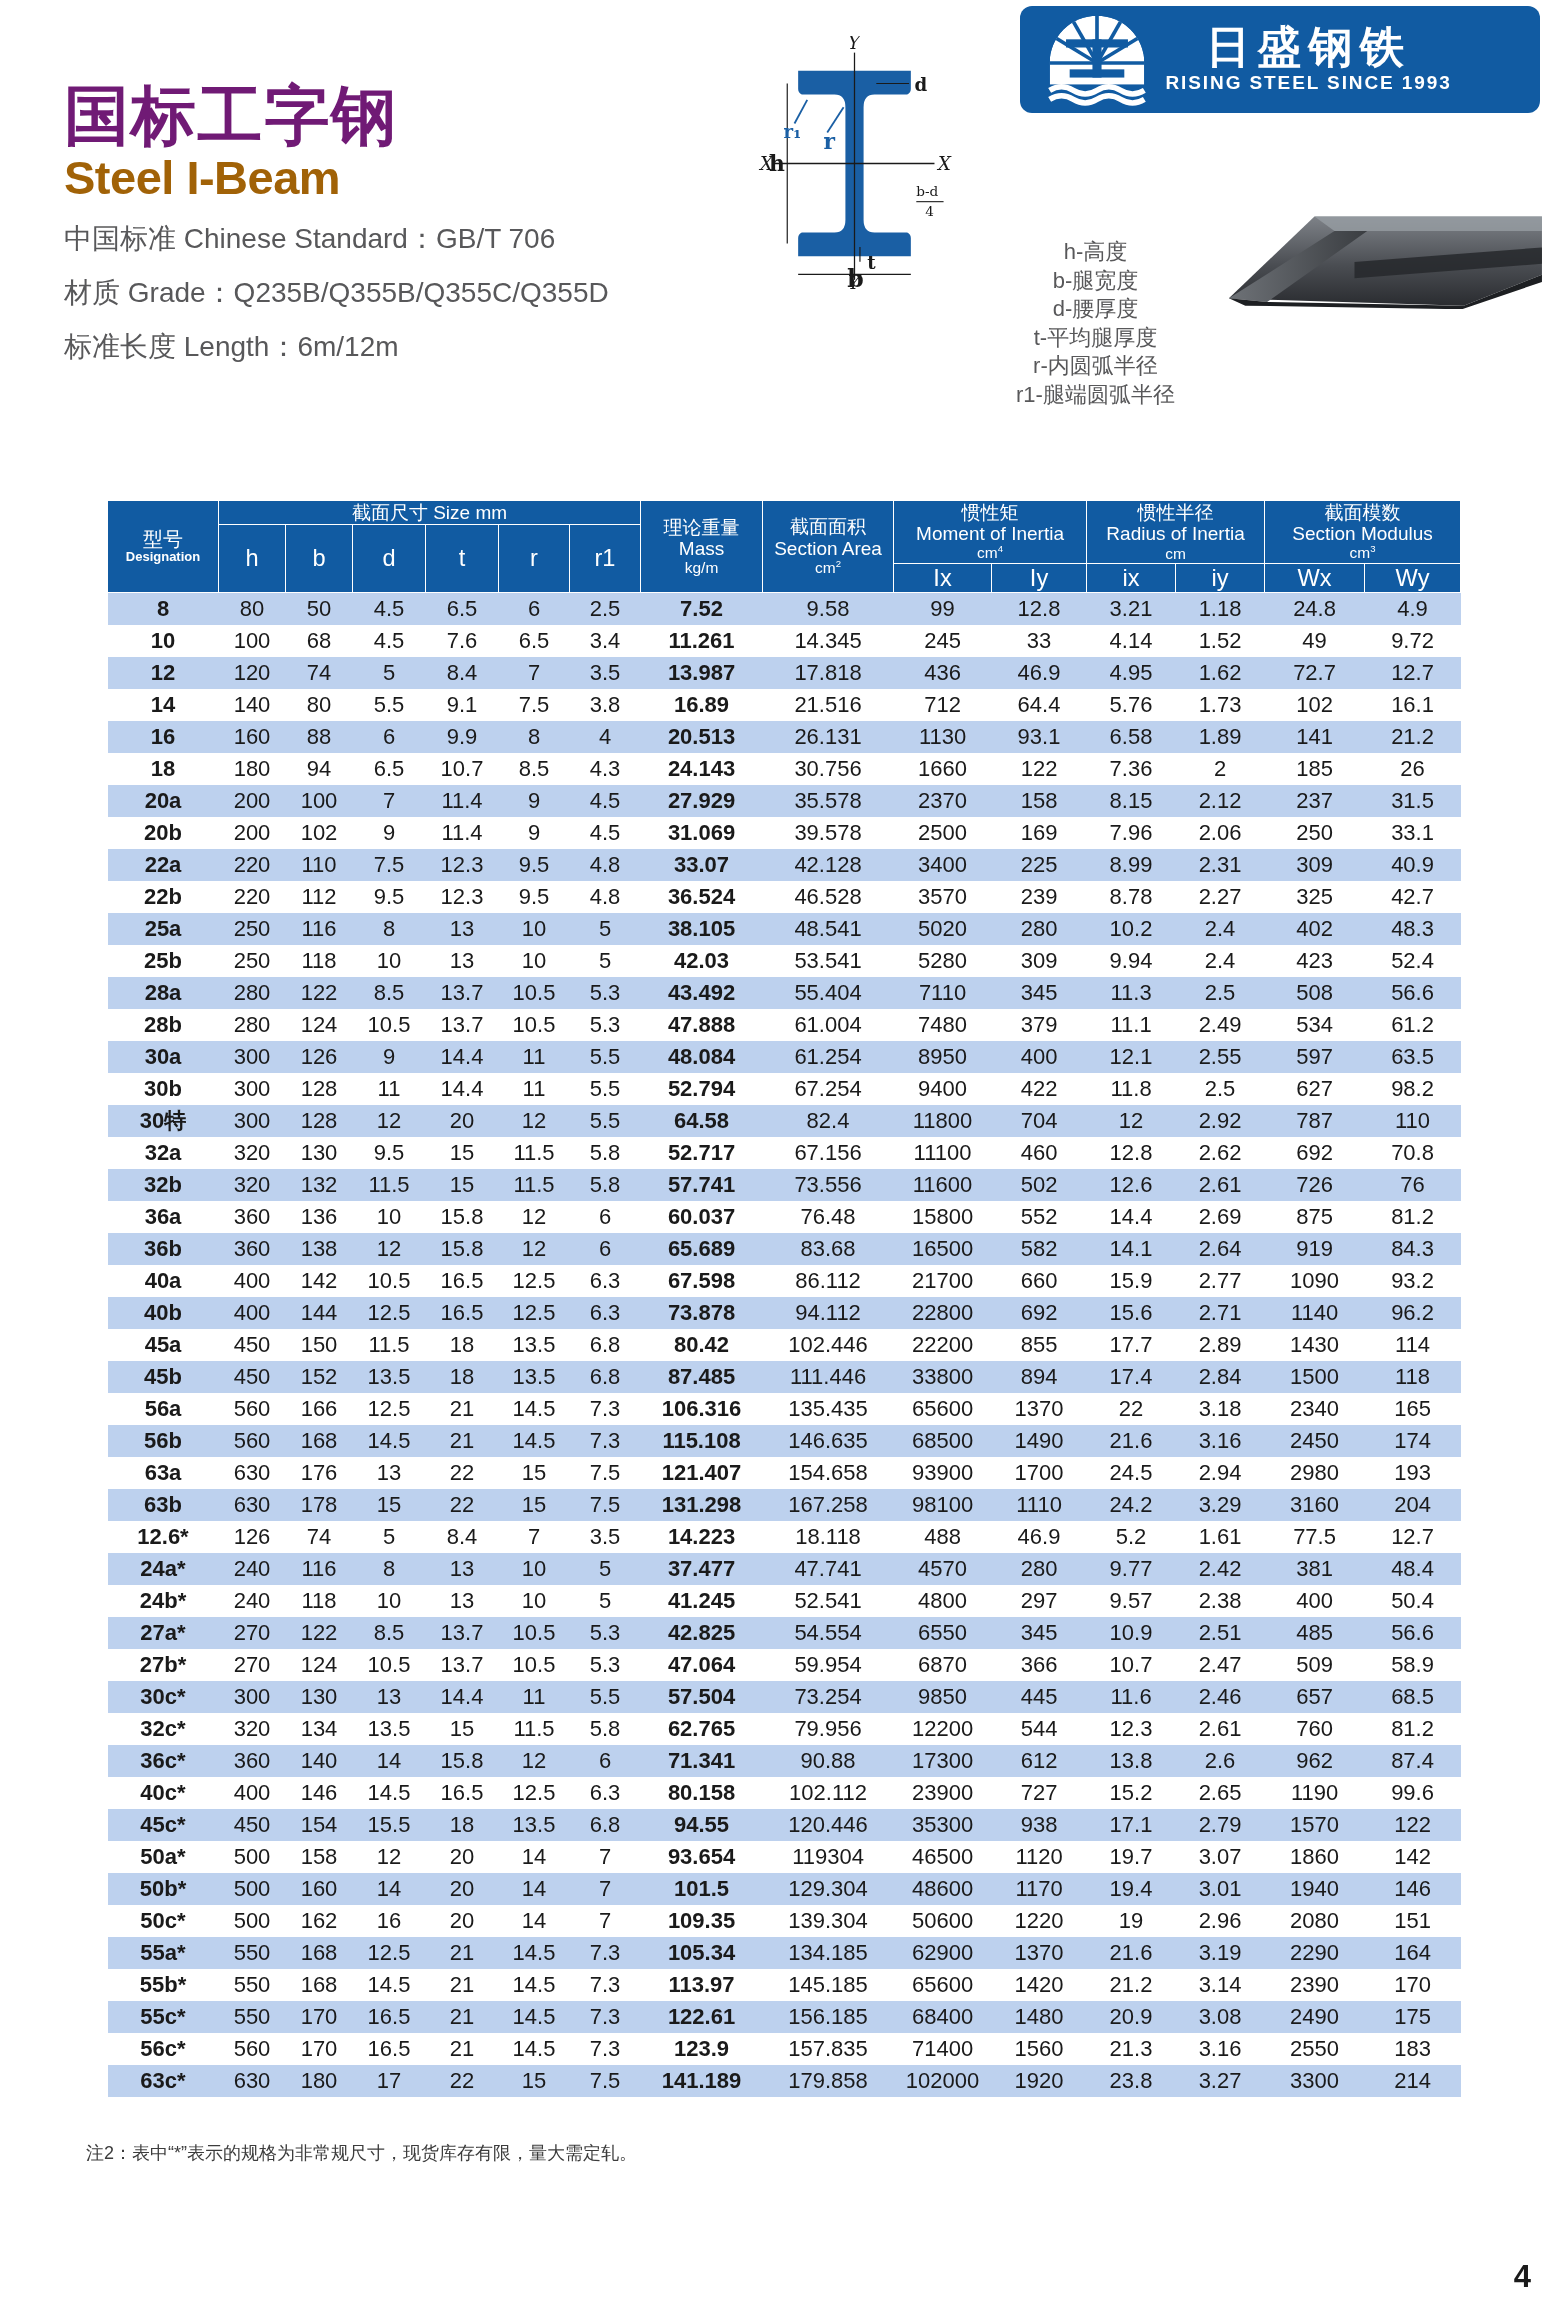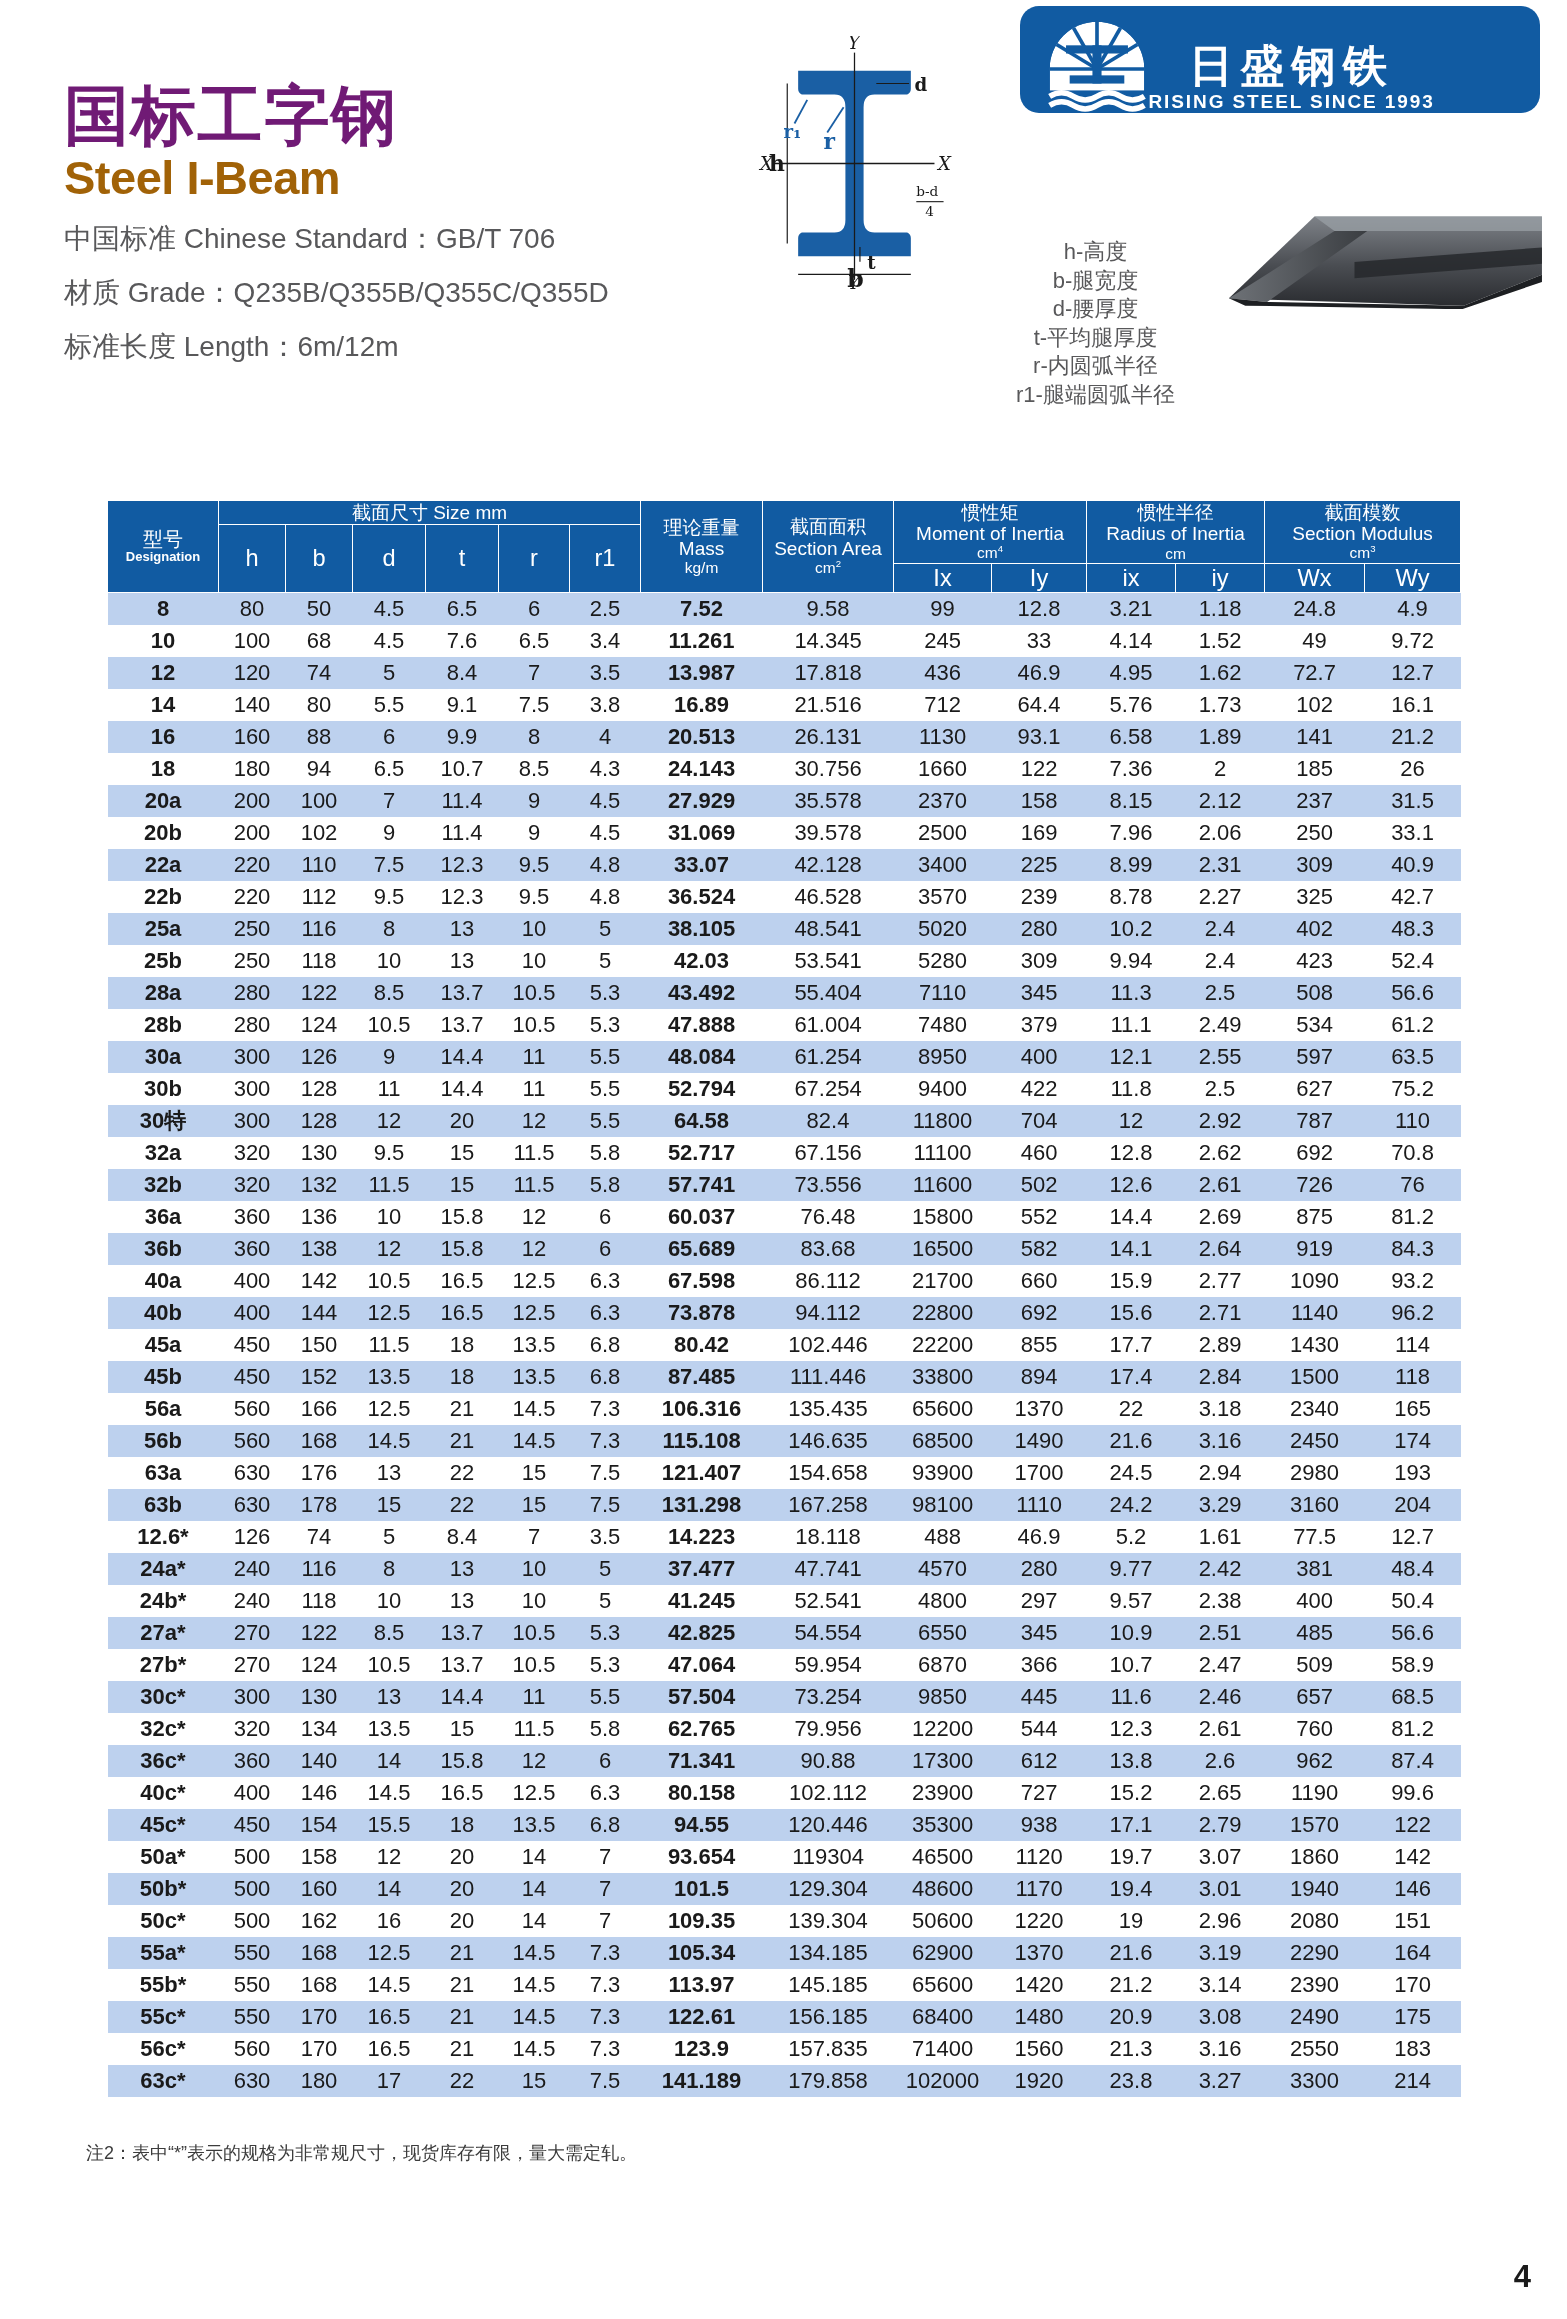--- a/index.html
+++ b/index.html
@@ -16,8 +16,8 @@
   .logo-badge {
     position: absolute; top: 5.5px; left: 1020px;
     width: 520px; height: 107px;
-    background: #115ba2; border-radius: 19px;
-    display: flex; align-items: flex-end; padding: 0 18px 0 25.5px; gap: 1px;
+    background: #115ba2; border-radius: 12px;
+    display: flex; align-items: center; padding: 0 18px 0 25.5px; gap: 18px;
   }
   .logo-mark { width: 102px; height: 95px; flex: 0 0 auto; }
   .logo-txt { display: flex; flex-direction: column; align-items: center; justify-content: center; }

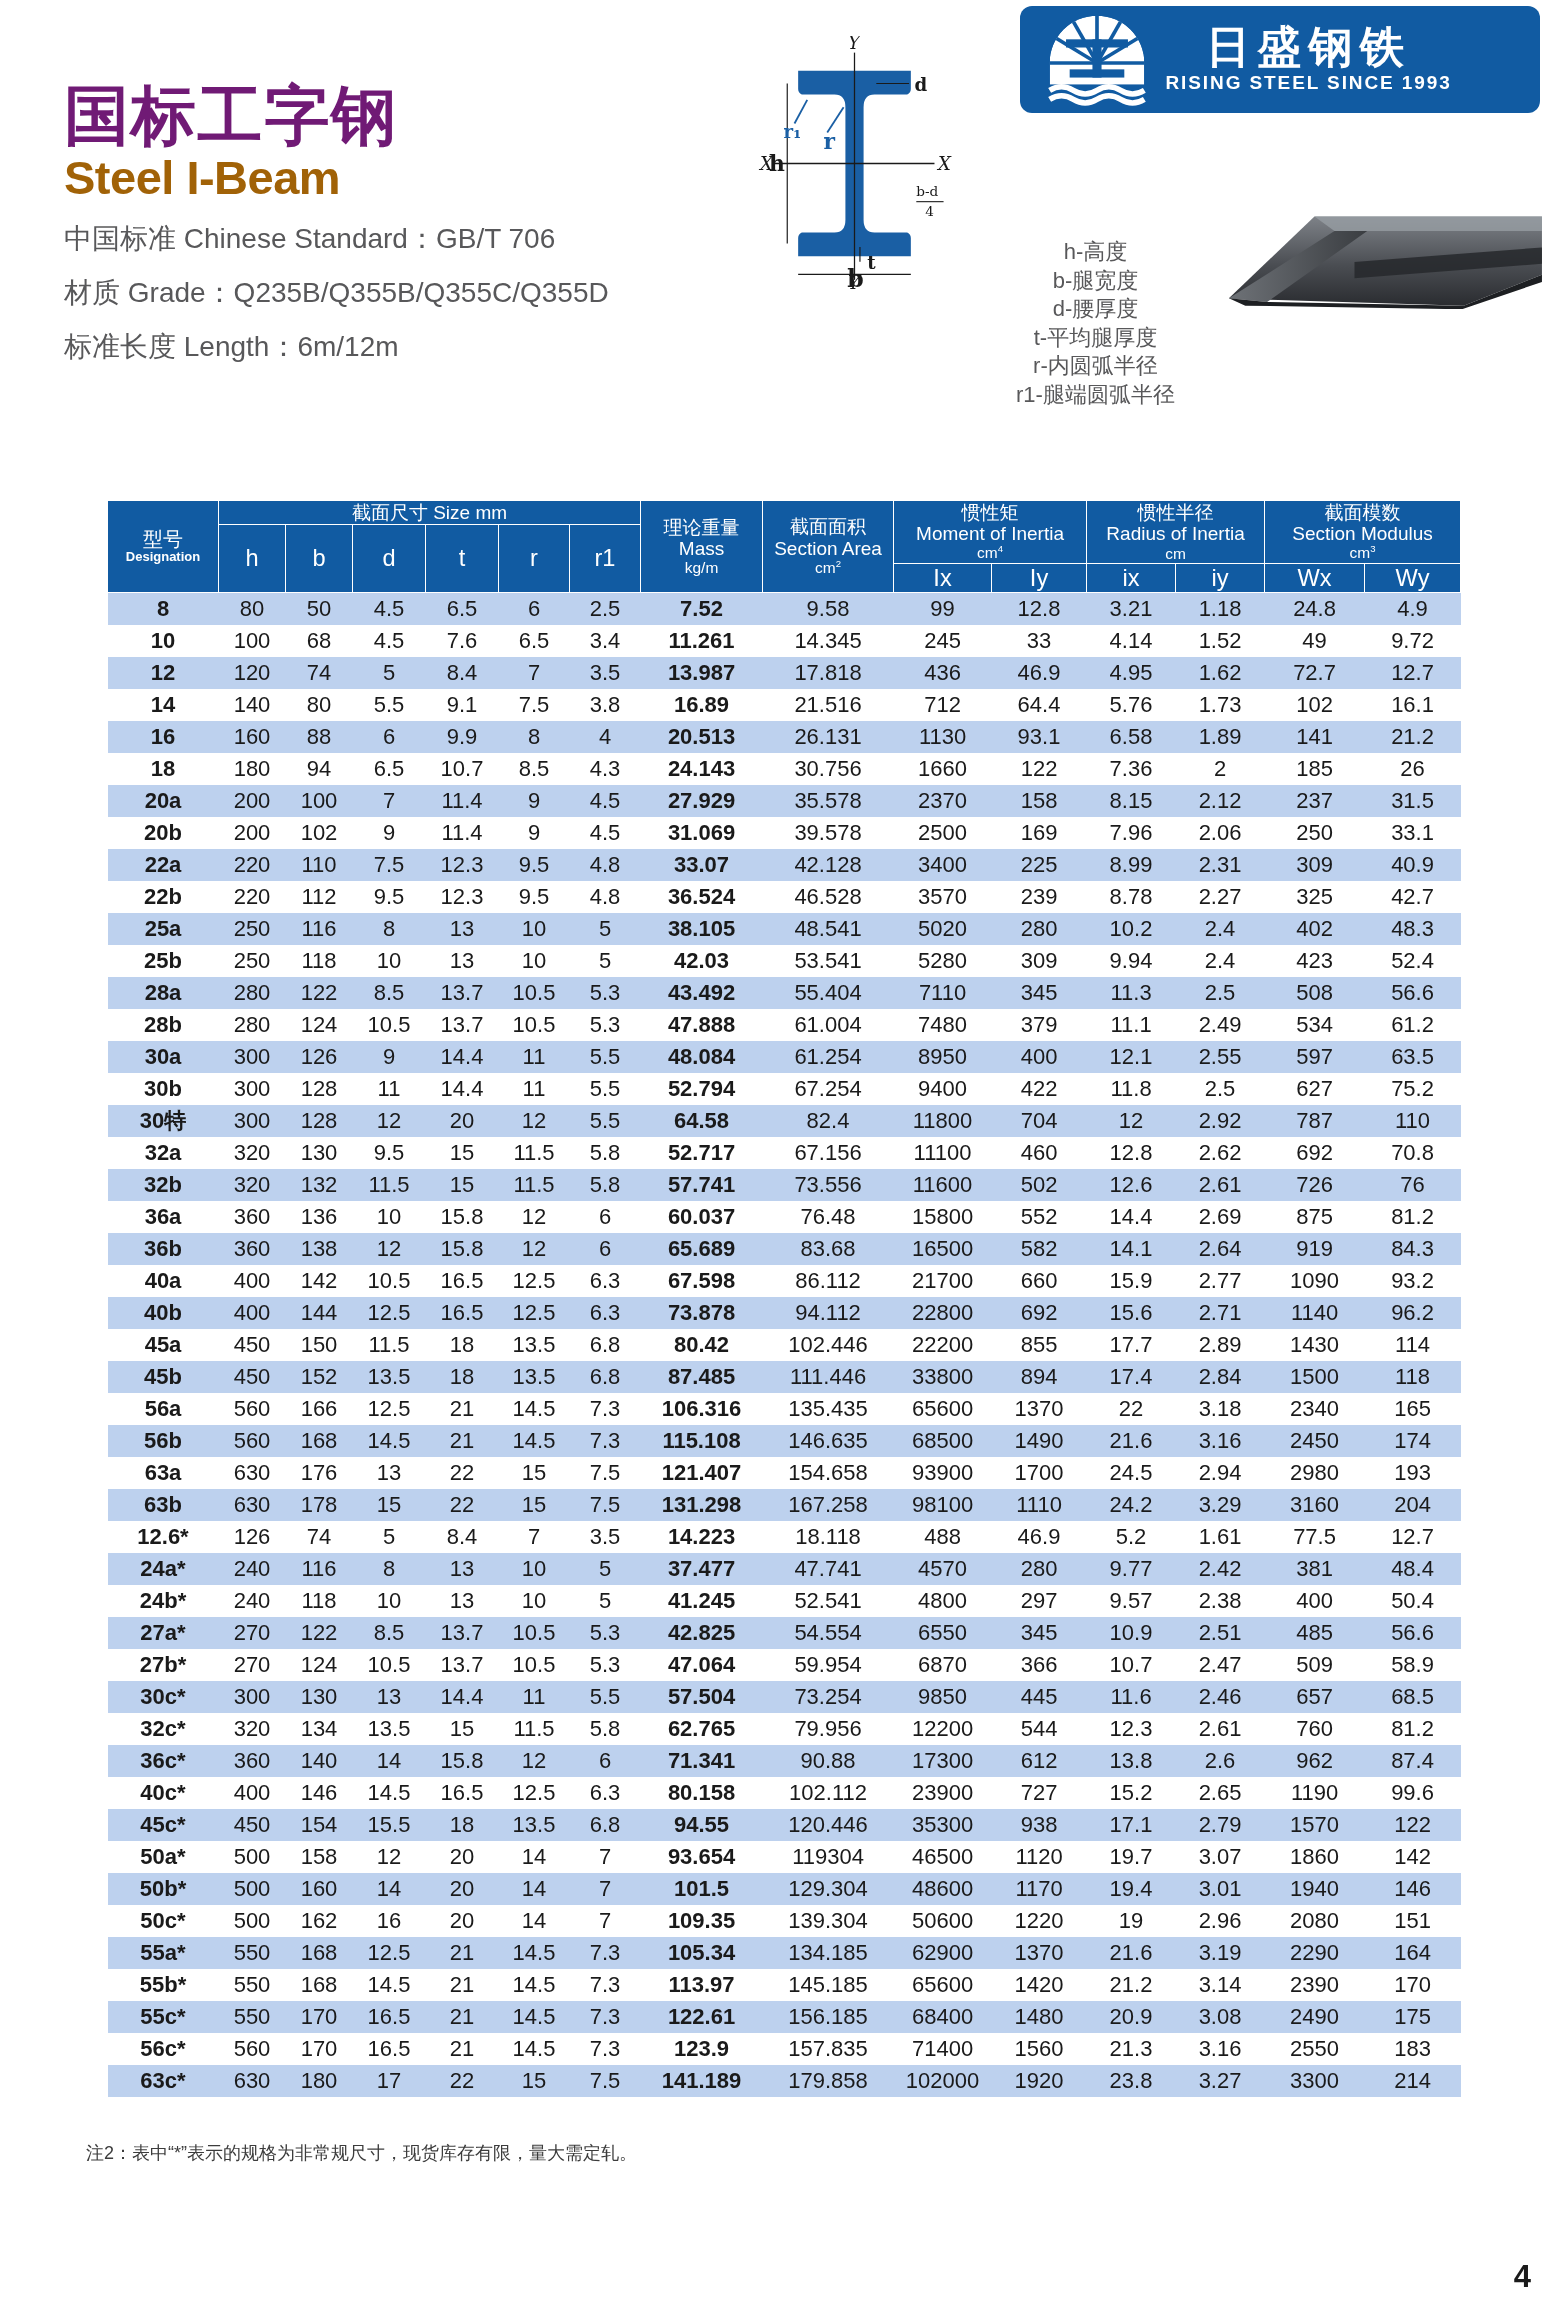--- a/index.html
+++ b/index.html
@@ -562,7 +562,7 @@
             <td>11.8</td>
             <td>2.5</td>
             <td>627</td>
-            <td>75.2</td>
+            <td>98.2</td>
           </tr>
           <tr class="alt">
             <td class="c-desig">30特</td>

